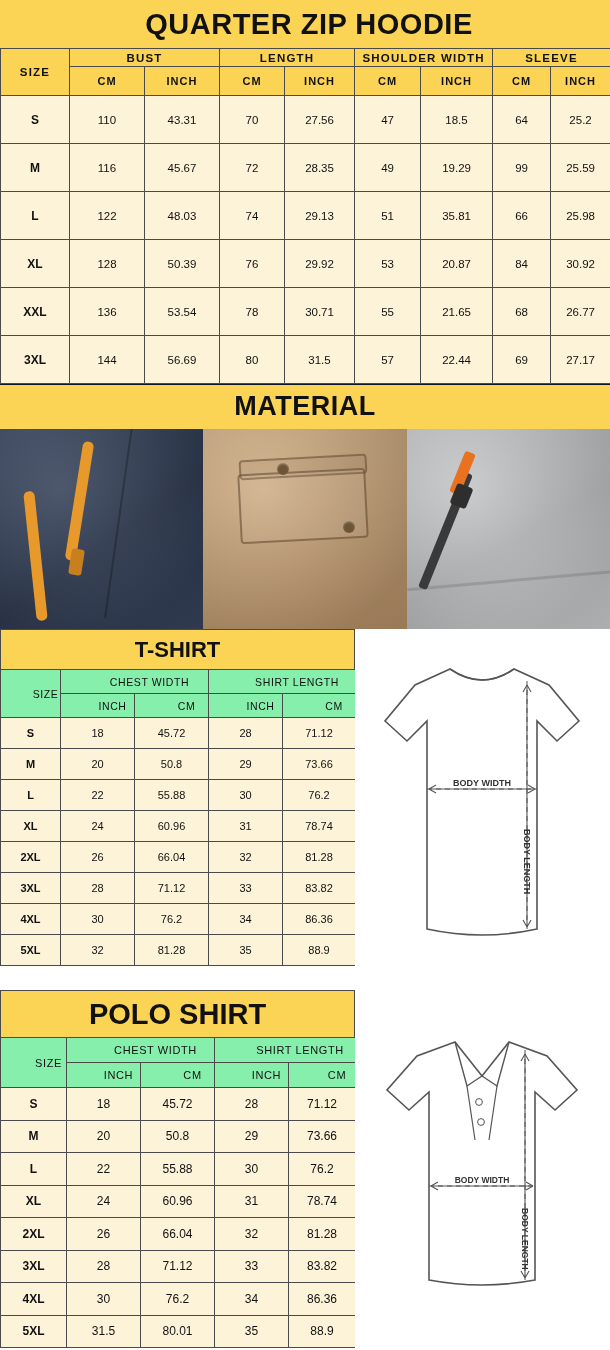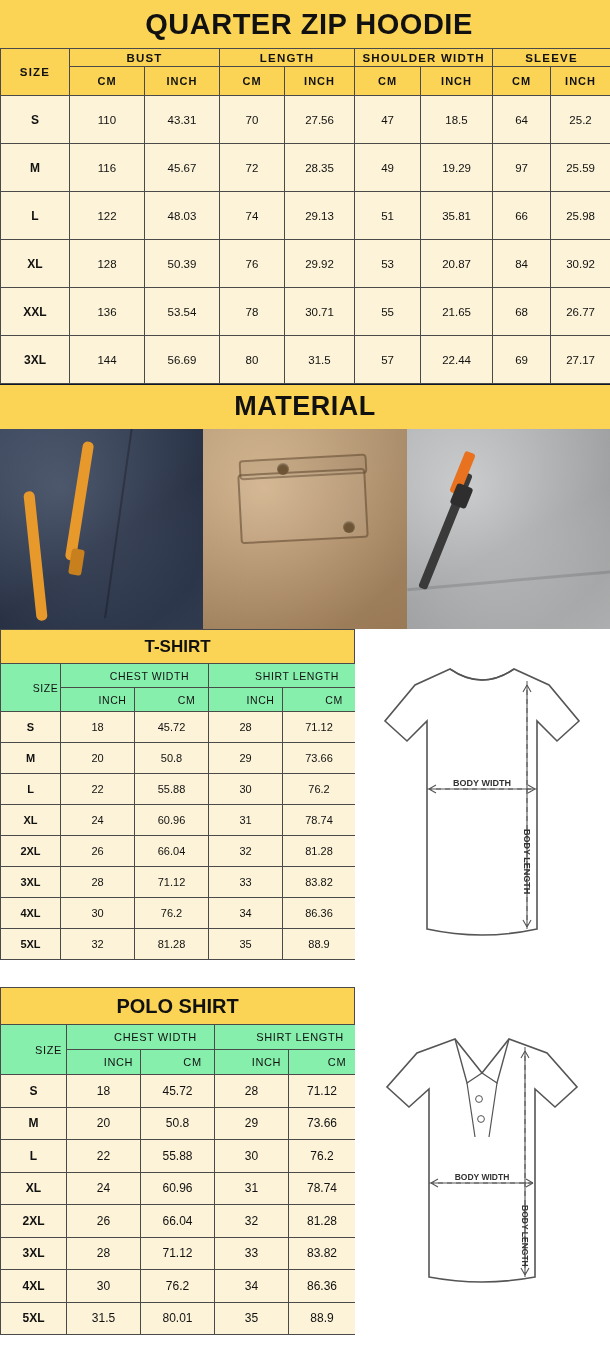--- a/index.html
+++ b/index.html
@@ -240,7 +240,7 @@
           <td>28.35</td>
           <td>49</td>
           <td>19.29</td>
-          <td>97</td>
+          <td>99</td>
           <td>25.59</td>
         </tr>
         <tr>

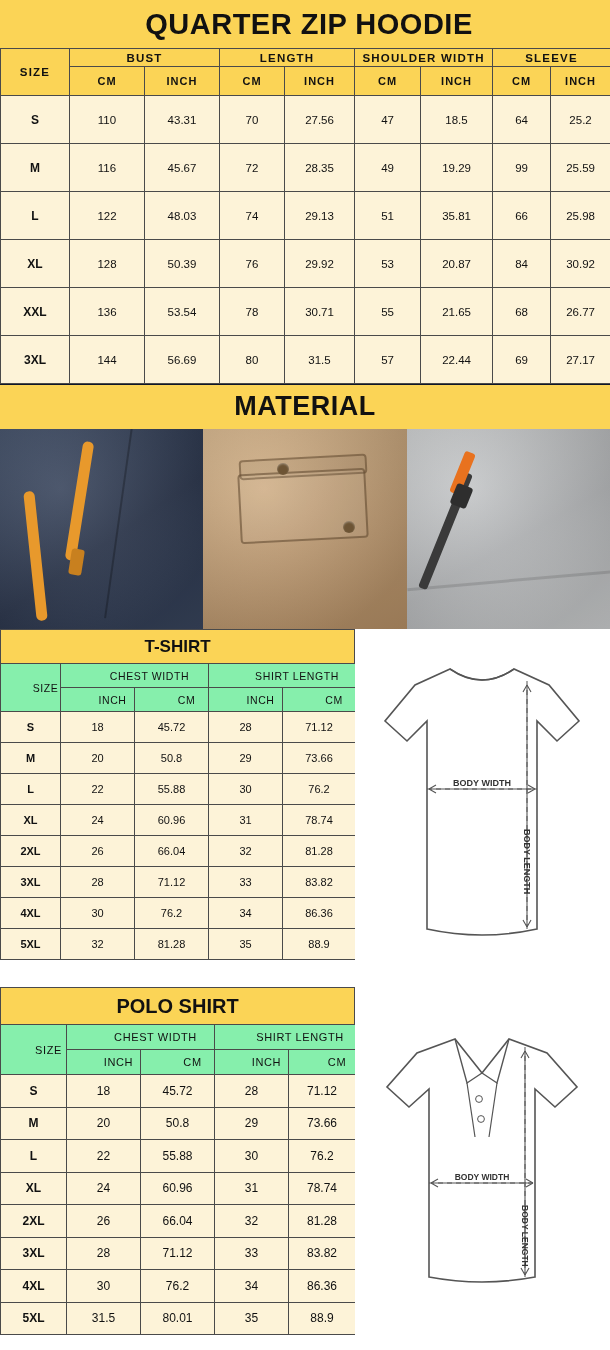--- a/index.html
+++ b/index.html
@@ -153,7 +153,7 @@
     background: #fbd456;
     text-align: center;
     font-weight: bold;
-    font-size: 17px;
+    font-size: 22px;
     padding: 7px 0 6px 0;
     color: #111;
     border: 1px solid #4a4a4a;

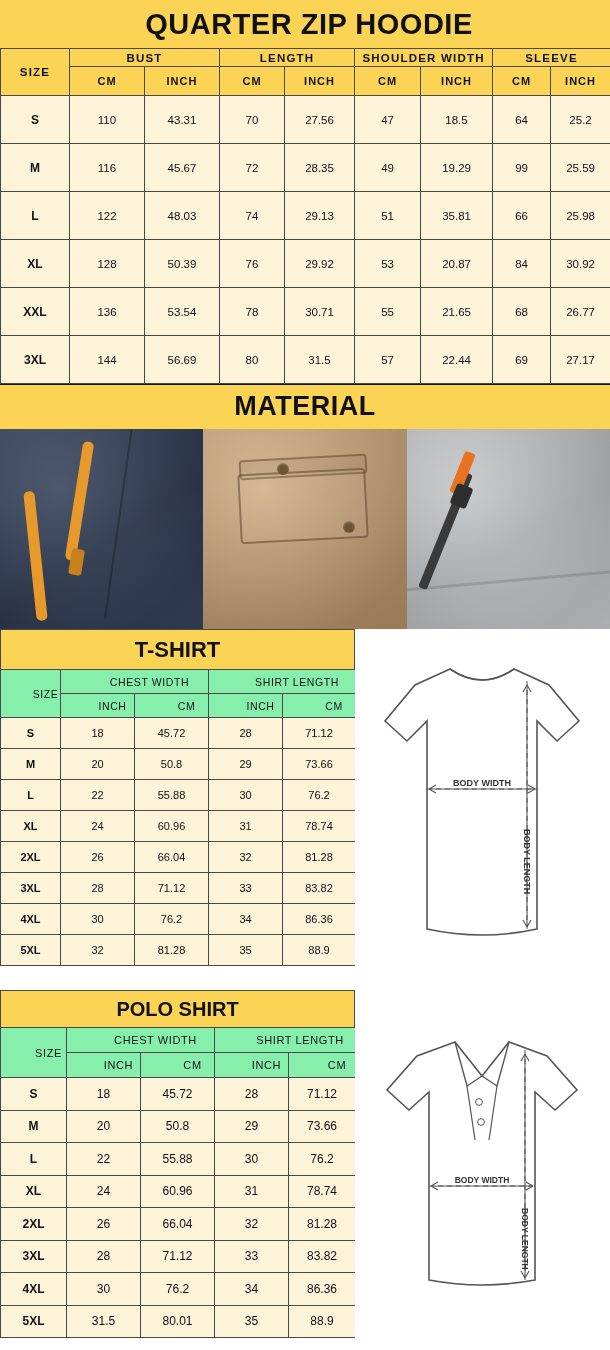--- a/index.html
+++ b/index.html
@@ -176,7 +176,7 @@
   }
   .shirt-table td.sz { font-weight: bold; }
   .gap { height: 24px; background: #ffffff; width: 610px; }
-  .polo-band { font-size: 20px; }
+  .polo-band { font-size: 29px; }
   .polo-table td { height: 32.5px; font-size: 12px; }
   .polo-table th { font-size: 11px; height: 25px; }
   svg text { font-family: "Liberation Sans", sans-serif; }

